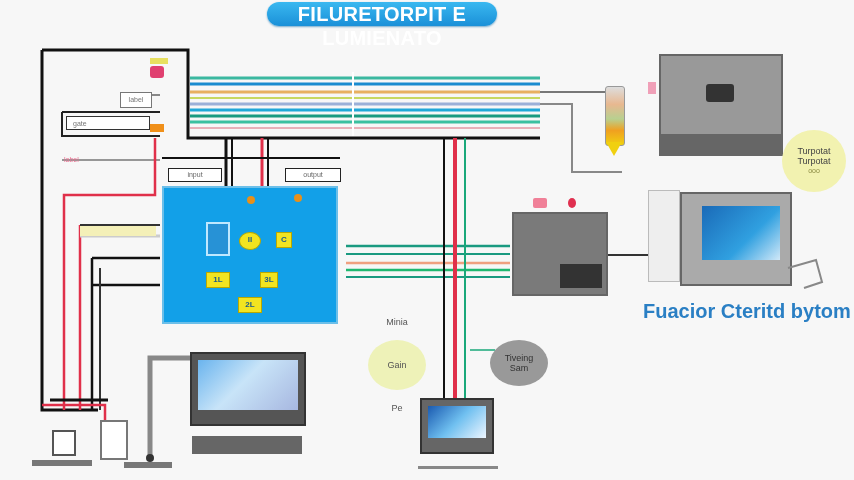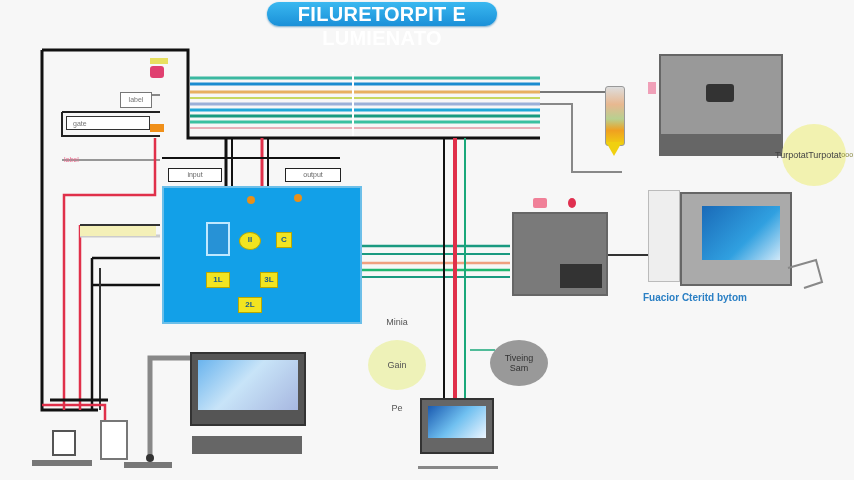--- a/index.html
+++ b/index.html
@@ -117,7 +117,7 @@
   <div class="abs" style="left:0;bottom:0;width:100%;height:20px;background:#666;"></div>
 </div>
 
-<div class="bubble" style="left:782px;top:124px;width:64px;height:62px;background:#f2f2b0;color:#444;flex-direction:row;">
+<div class="bubble" style="left:782px;top:130px;width:64px;height:62px;background:#f2f2b0;color:#444;flex-direction:column;">
   <span>Turpotat</span>
   <span>Turpotat</span>
   <span style="font-size:7px;color:#8a8a40;">ooo</span>

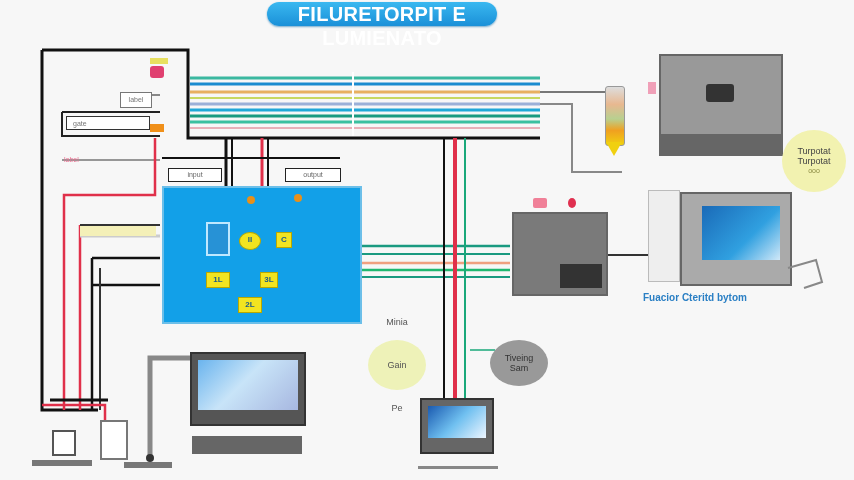--- a/index.html
+++ b/index.html
@@ -7,7 +7,7 @@
   svg.wires { position:absolute; left:0; top:0; }
   .title-pill { position:absolute; left:267px; top:2px; width:230px; height:24px; border-radius:12px; background:linear-gradient(#3ab8f0,#1a90d8); box-shadow:0 1px 2px #7ac; color:#fff; font-weight:bold; font-size:20px; line-height:24px; text-align:center; letter-spacing:0.3px; }
   .abs { position:absolute; }
-  .panel { position:absolute; left:162px; top:186px; width:200px; height:138px; background:#12a0e8; border:2px solid #6cbfe9; box-sizing:border-box;text-decoration:underline; }
+  .panel { position:absolute; left:162px; top:186px; width:176px; height:138px; background:#12a0e8; border:2px solid #6cbfe9; box-sizing:border-box;text-decoration:underline; }
   .panel .knob { position:absolute; width:8px; height:8px; border-radius:50%; background:#e8901a; }
   .panel .screen { position:absolute; left:42px; top:34px; width:20px; height:30px; border:2px solid #bfe8ff; background:#2792d6; }
   .panel .btn { position:absolute; background:#f2e420; border:1px solid #b8a800; font-size:8px; font-weight:bold; color:#1a5a8a; text-align:center; line-height:14px; }

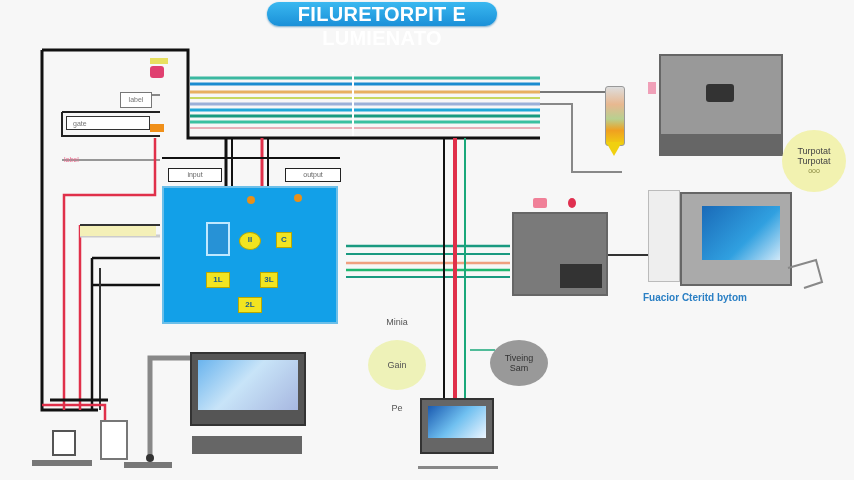--- a/index.html
+++ b/index.html
@@ -14,7 +14,7 @@
   .hdr-box { position:absolute; height:12px; border:1.5px solid #222; background:#fff; font-size:7px; color:#666; line-height:12px; text-align:center; }
   .device-gray { position:absolute; background:#8a8a8a; border:2px solid #666; }
   .bubble { position:absolute; border-radius:50%; font-size:9px; text-align:center; display:flex; align-items:center; justify-content:center; line-height:10px; }
-  .caption { position:absolute; left:643px; top:292px; font-size:10px; font-weight:bold; color:#2a7fc4; }
+  .caption { position:absolute; left:643px; top:300px; font-size:20px; font-weight:bold; color:#2a7fc4; }
   .monitor { position:absolute; background:#555; border:2px solid #333; }
   .monitor .scr { position:absolute; left:6px; top:6px; right:6px; bottom:14px; background:linear-gradient(135deg,#6ab4ee,#c8e4f8 45%,#a7b7e0); }
 </style>

